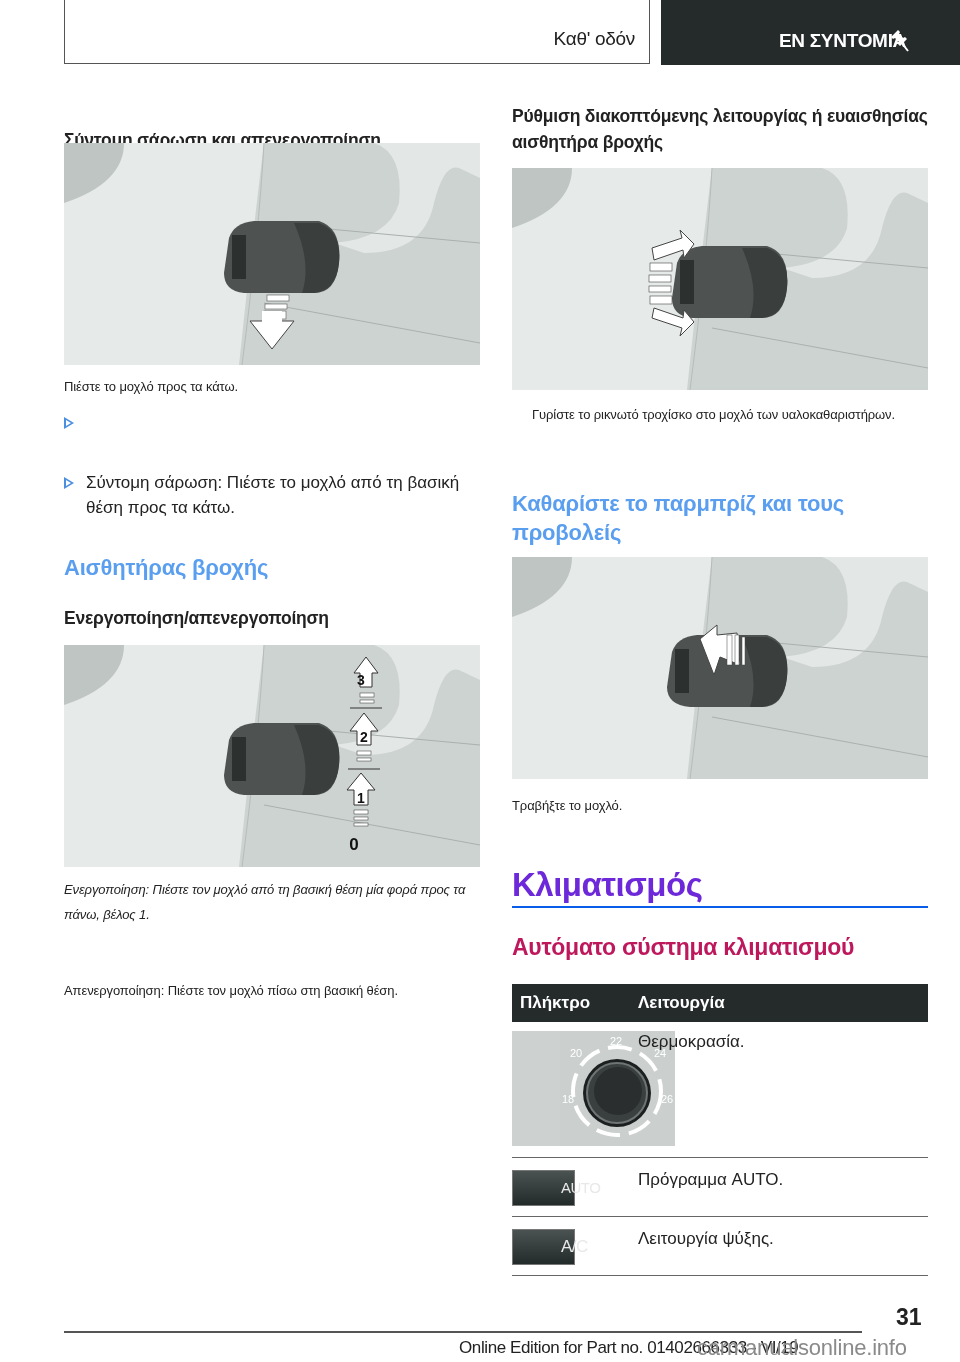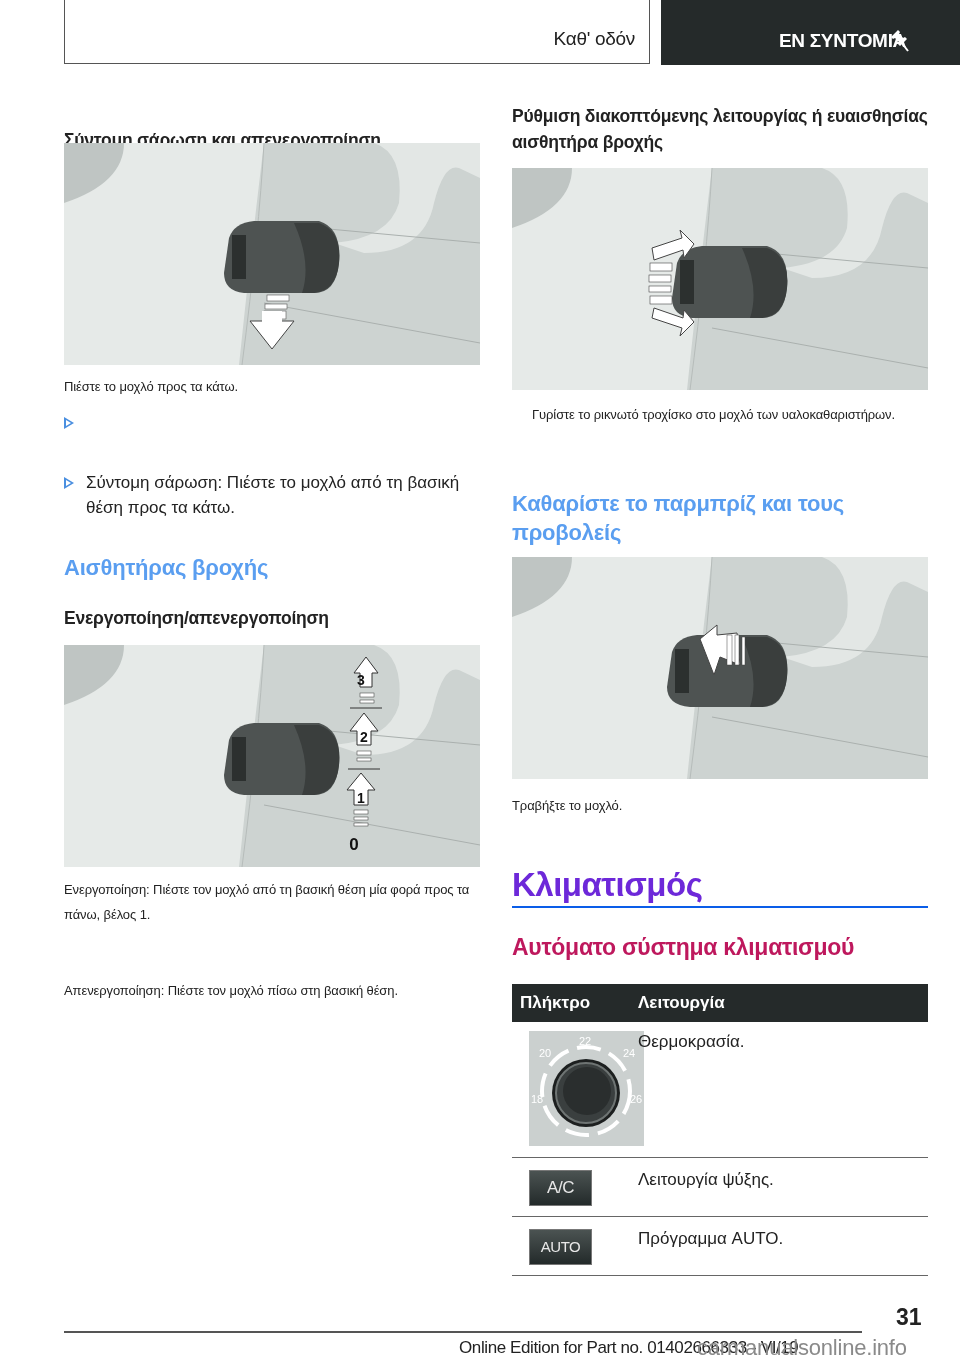--- a/index.html
+++ b/index.html
@@ -126,7 +126,7 @@
     </svg>
   </div>
 
-  <p class="body" style="left:64px; top:878px; width:416px;">Ενεργοποίηση: Πιέστε τον μοχλό από τη βασική θέση μία φορά προς τα πάνω, βέλος 1.</p>
+  <p class="body" style="left:64px; top:878px; width:416px;font-style:italic;">Ενεργοποίηση: Πιέστε τον μοχλό από τη βασική θέση μία φορά προς τα πάνω, βέλος 1.</p>
   <p class="body" style="left:64px; top:979px; width:416px;">Απενεργοποίηση: Πιέστε τον μοχλό πίσω στη βασική θέση.</p>
 </div>
 

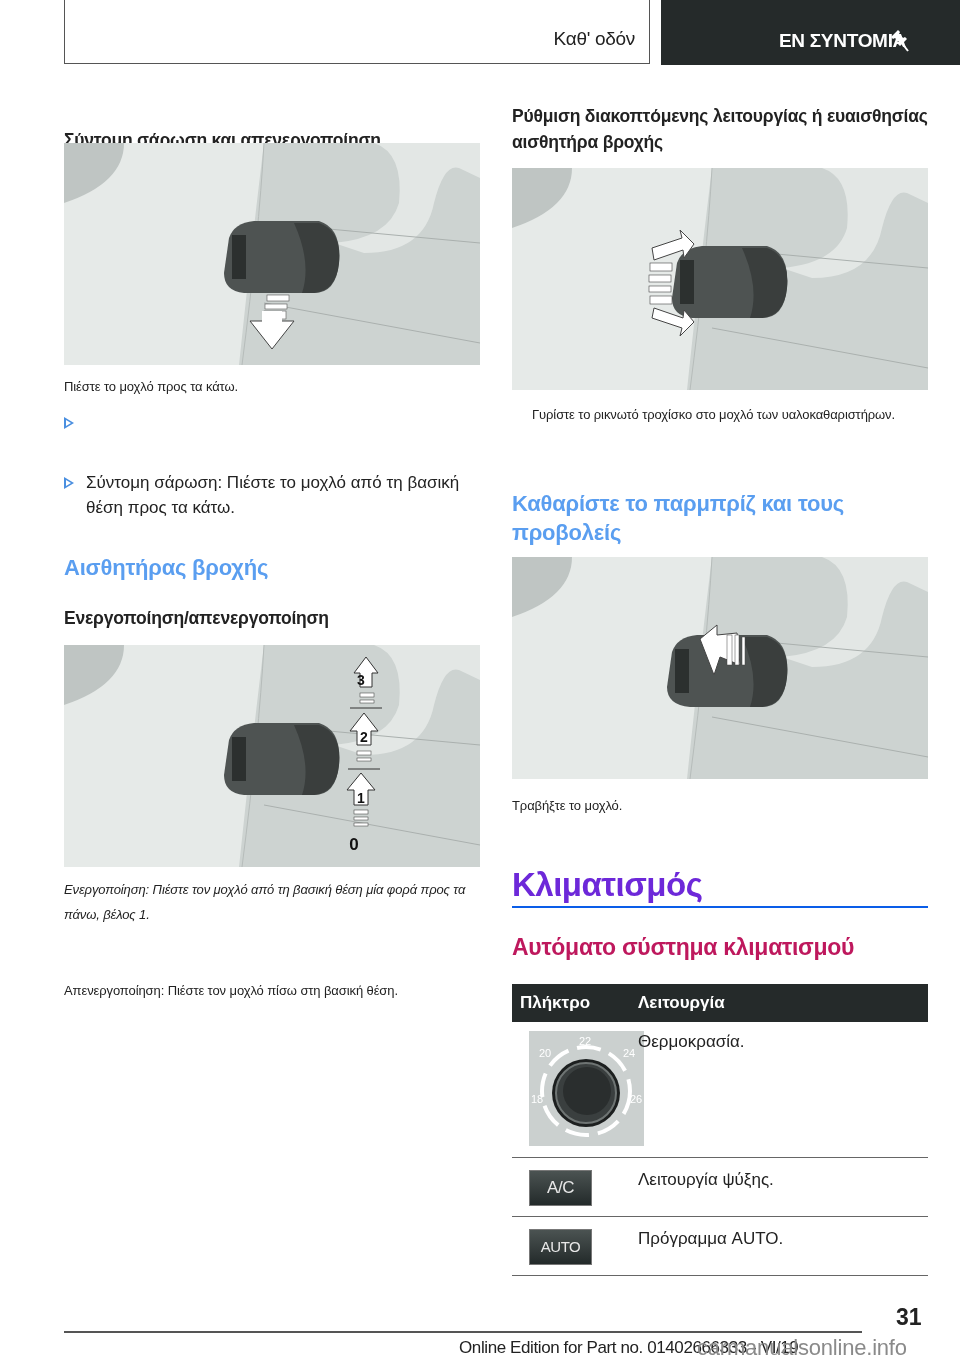--- a/index.html
+++ b/index.html
@@ -31,7 +31,7 @@
   .tbl-head { height: 38px; background: #252a2a; color: #fff; font-weight: bold; font-size: 17px; position: relative; }
   .tbl-head span { position: absolute; top: 9px; }
   .tbl-row { position: relative; border-bottom: 1.5px solid #666; }
-  .tbl-row .key { position: absolute; left: 17px; }
+  .tbl-row .key { position: absolute; left: 0; padding-left: 48px; }
   .tbl-row .fn { position: absolute; left: 126px; font-size: 17px; color: #222; }
 
   .knob { width: 115px; height: 115px; background: #cdd2d1; position: relative; }

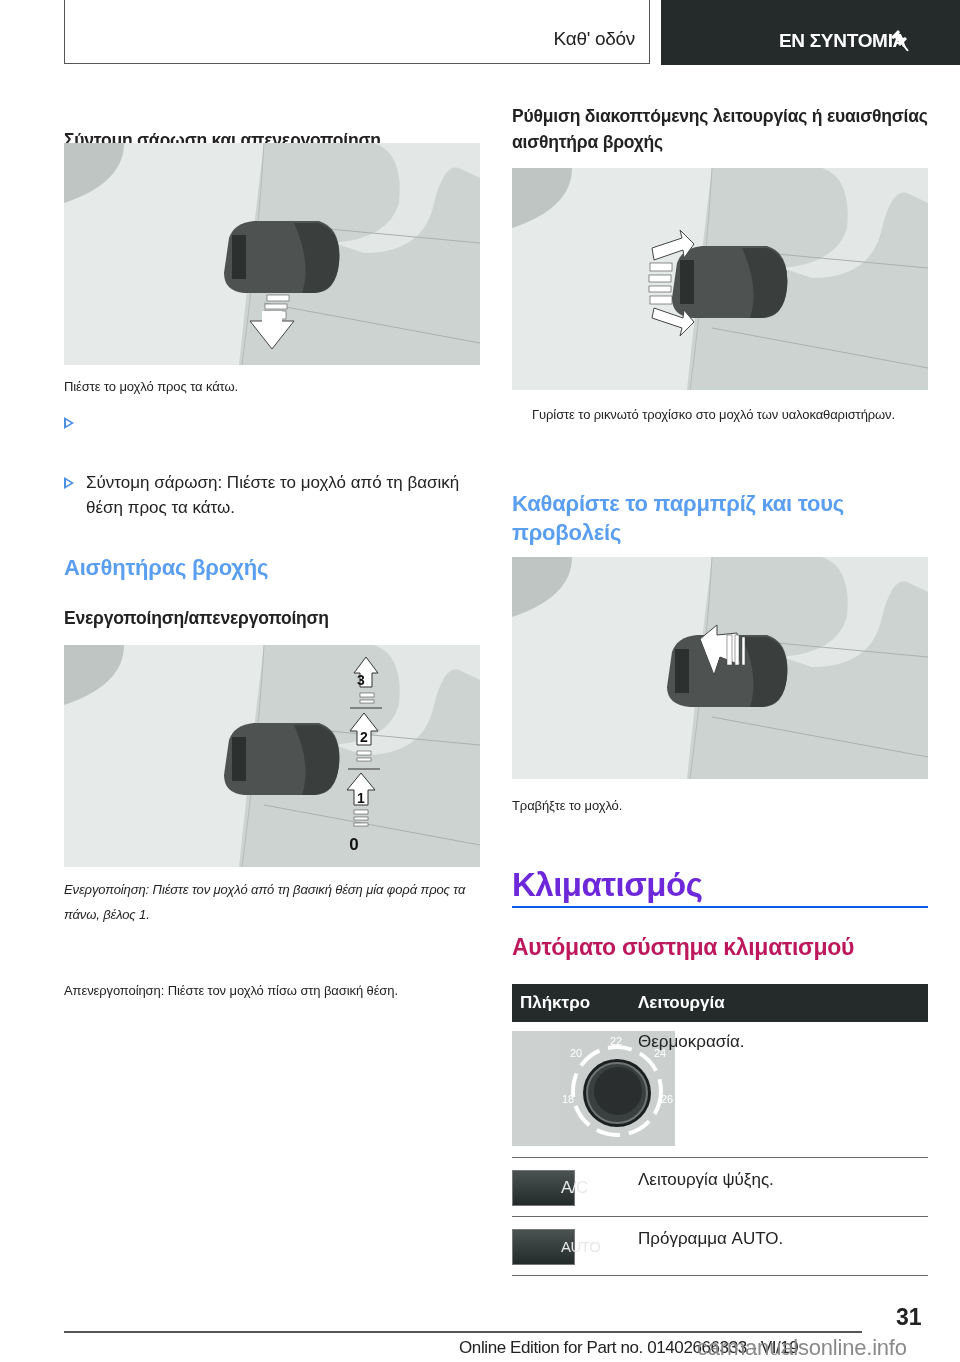--- a/index.html
+++ b/index.html
@@ -208,13 +208,13 @@
     </div>
 
     <div class="tbl-row" style="height:59px;">
+      <div class="key btn-ac" style="top:12px; font-size:15px;">AUTO</div>
+      <span class="fn" style="top:12px;">Πρόγραμμα AUTO.</span>
+    </div>
+
+    <div class="tbl-row" style="height:59px;">
       <div class="key btn-ac" style="top:12px;">A/C</div>
       <span class="fn" style="top:12px;">Λειτουργία ψύξης.</span>
-    </div>
-
-    <div class="tbl-row" style="height:59px;">
-      <div class="key btn-ac" style="top:12px; font-size:15px;">AUTO</div>
-      <span class="fn" style="top:12px;">Πρόγραμμα AUTO.</span>
     </div>
   </div>
 </div>

